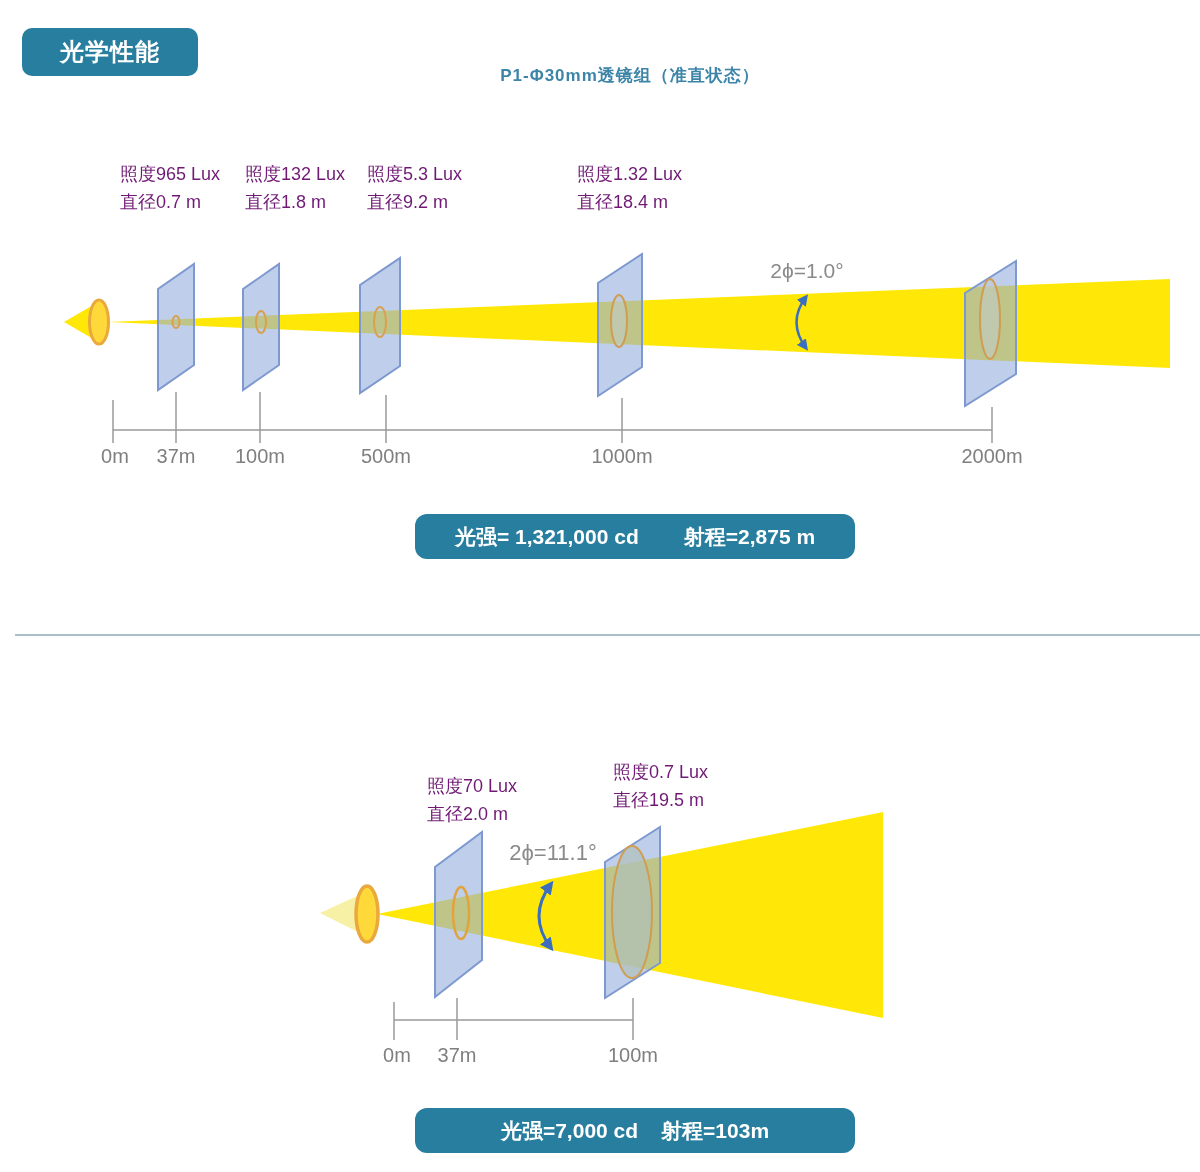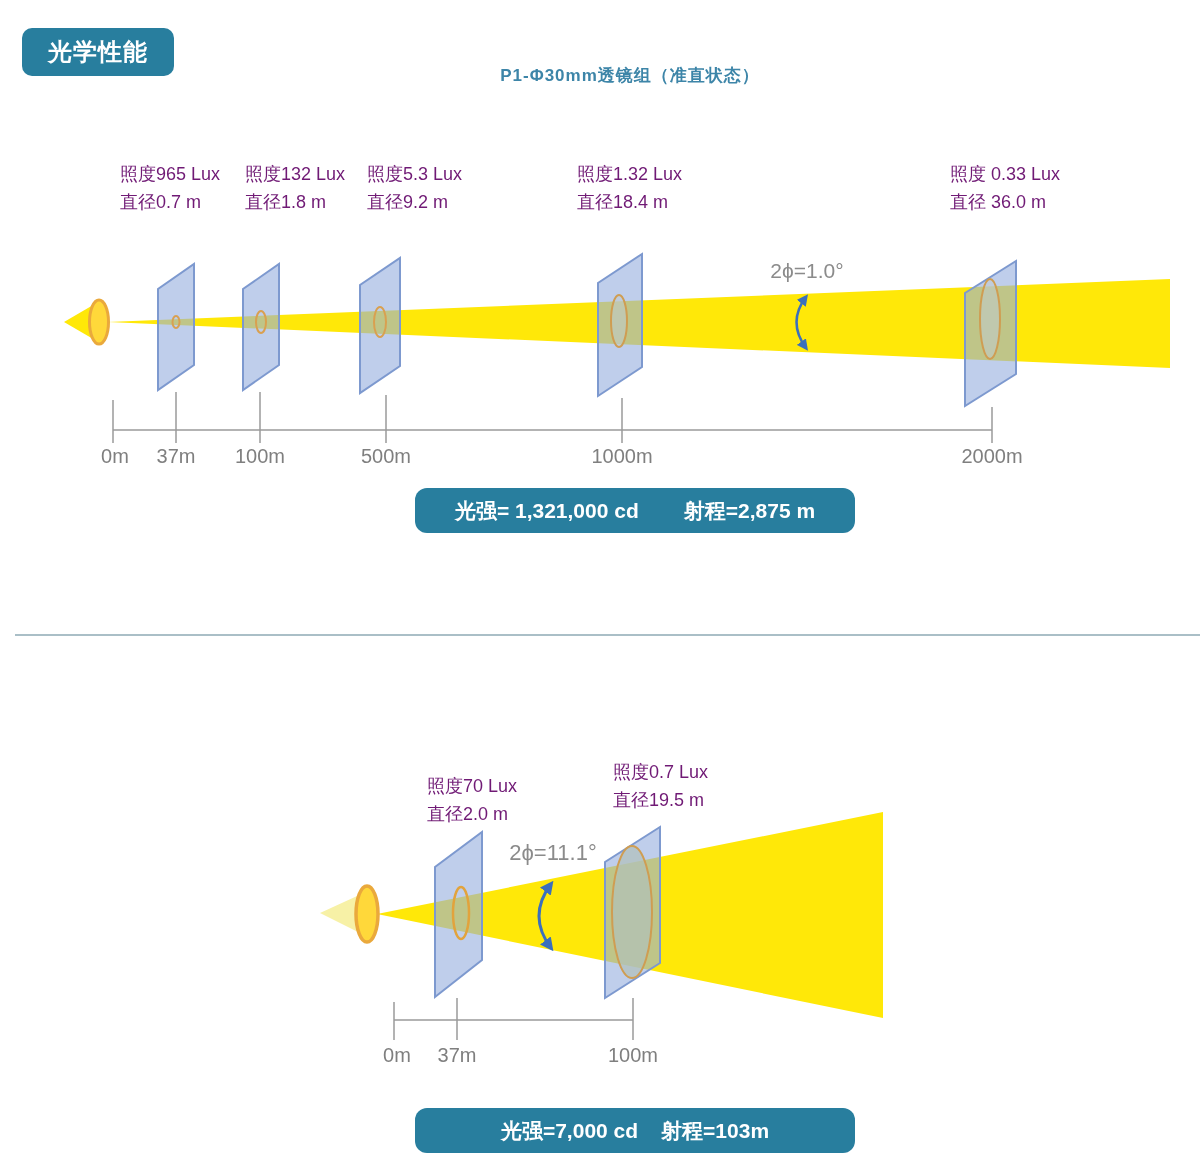--- a/index.html
+++ b/index.html
@@ -10,7 +10,7 @@
   .badge{
     position:absolute;left:22px;top:28px;
     background:#287e9e;color:#fff;font-size:24px;font-weight:700;
-    padding:8px 26px;border-radius:10px;letter-spacing:1px;
+    padding:8px 38px;border-radius:10px;letter-spacing:1px;
   }
   .section-title{
     position:absolute;left:60px;right:0;text-align:center;

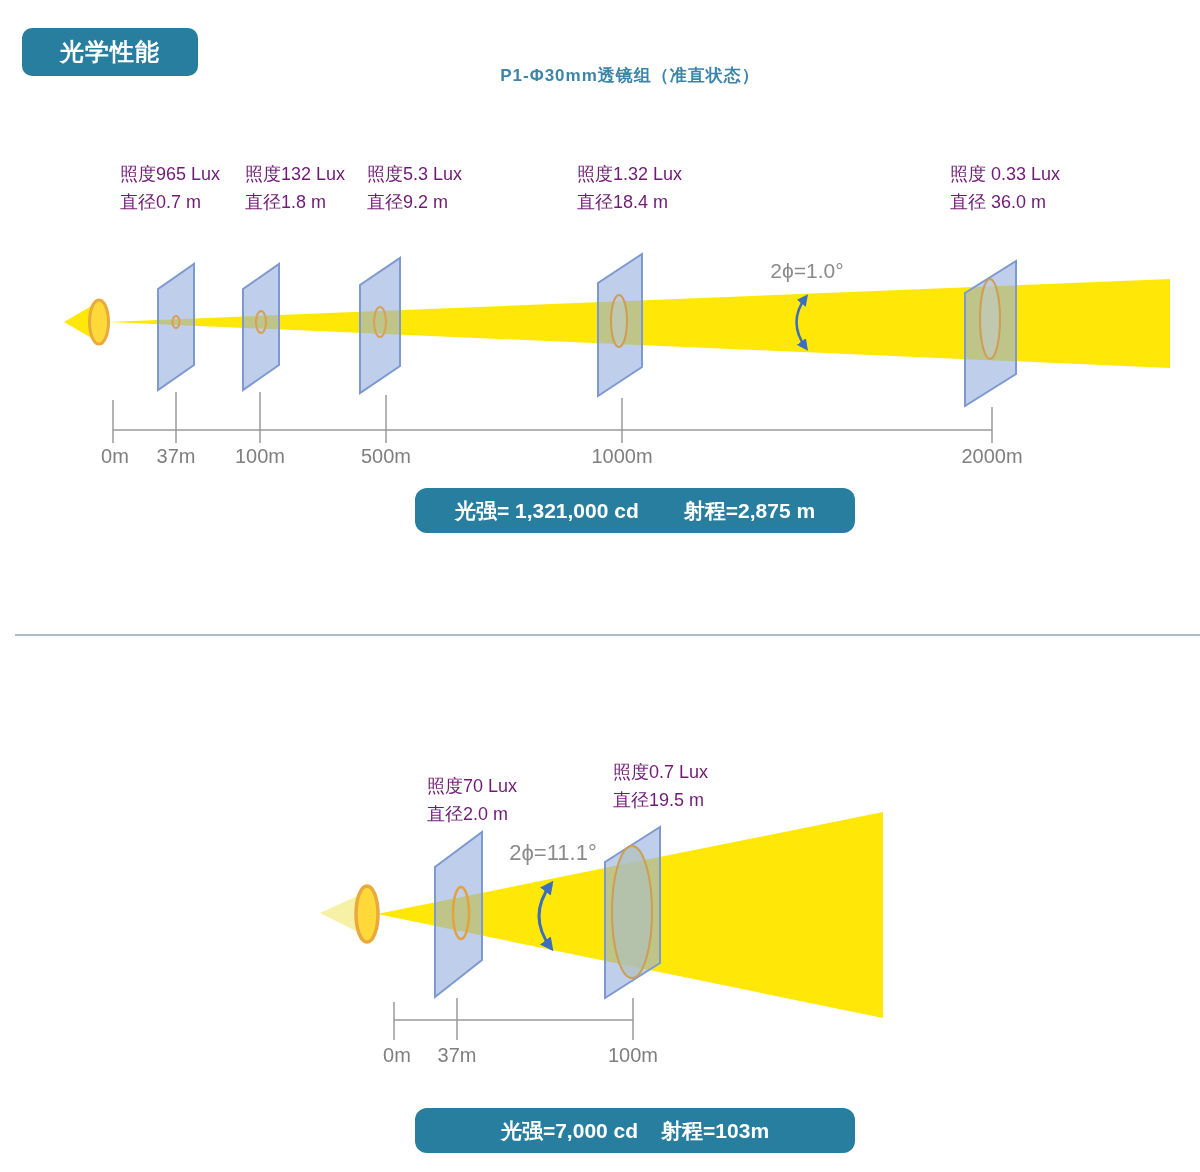--- a/index.html
+++ b/index.html
@@ -55,10 +55,6 @@
   <div class="pm-label" style="left:577px;top:160px">
     <div>照度1.32 Lux</div>
     <div>直径18.4 m</div>
-  </div>
-  <div class="pm-label" style="left:950px;top:160px">
-    <div>照度 0.33 Lux</div>
-    <div>直径 36.0 m</div>
   </div>
 
   <svg style="top:140px" width="1200" height="340" viewBox="0 140 1200 340">

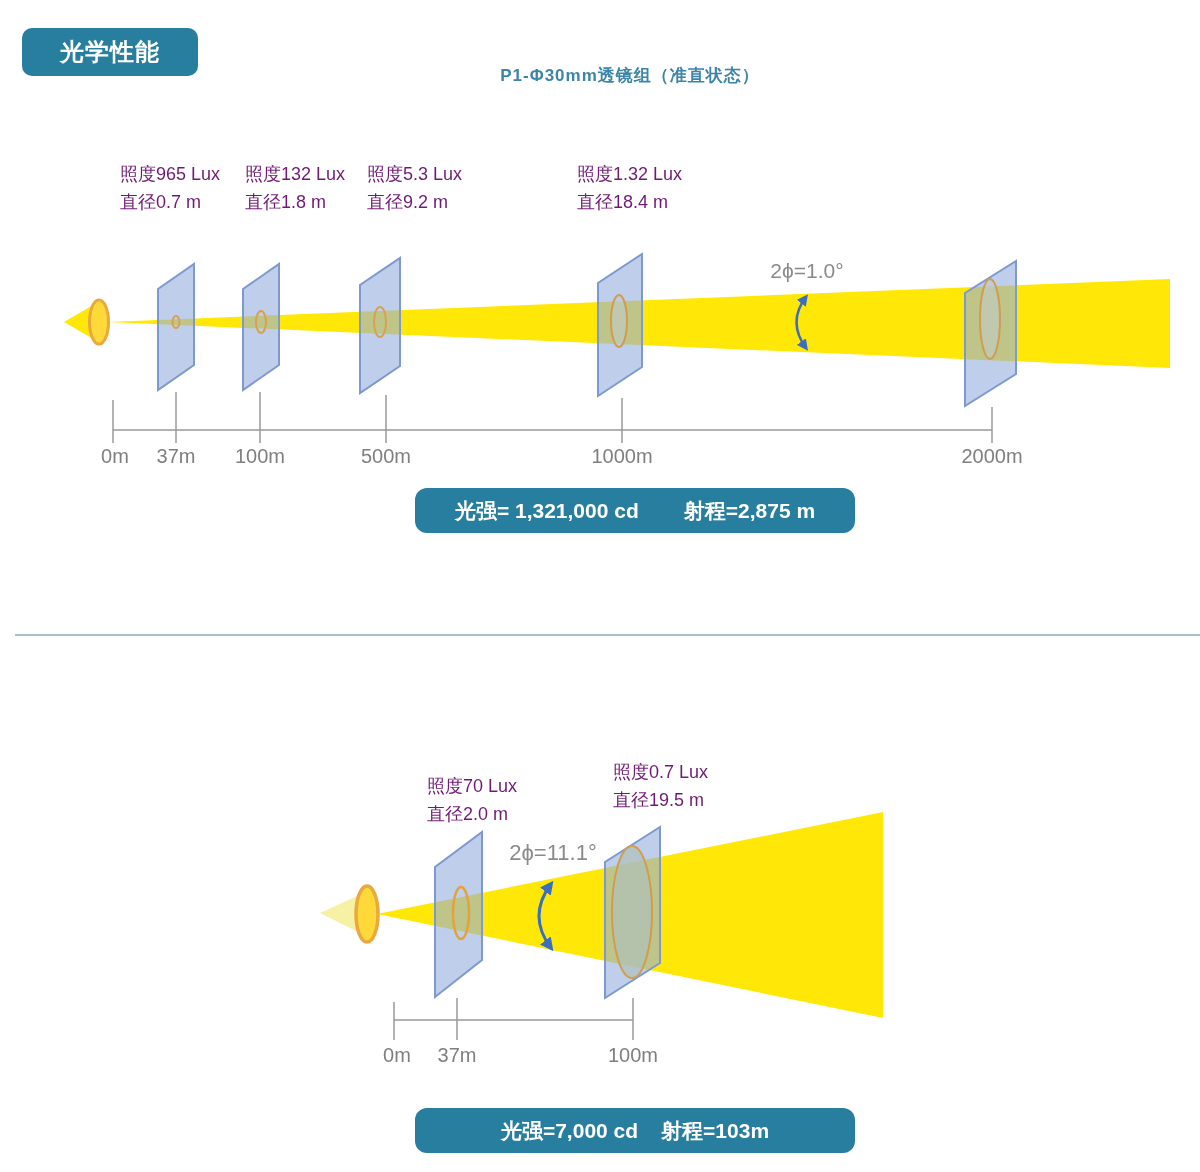--- a/index.html
+++ b/index.html
@@ -100,7 +100,7 @@
     <text x="992" y="463" text-anchor="middle" class="axis-label">2000m</text>
   </svg>
 
-  <div class="pill" style="top:488px;gap:45px">
+  <div class="pill" style="top:514px;gap:45px">
     <span>光强= 1,321,000 cd</span>
     <span>射程=2,875 m</span>
   </div>

